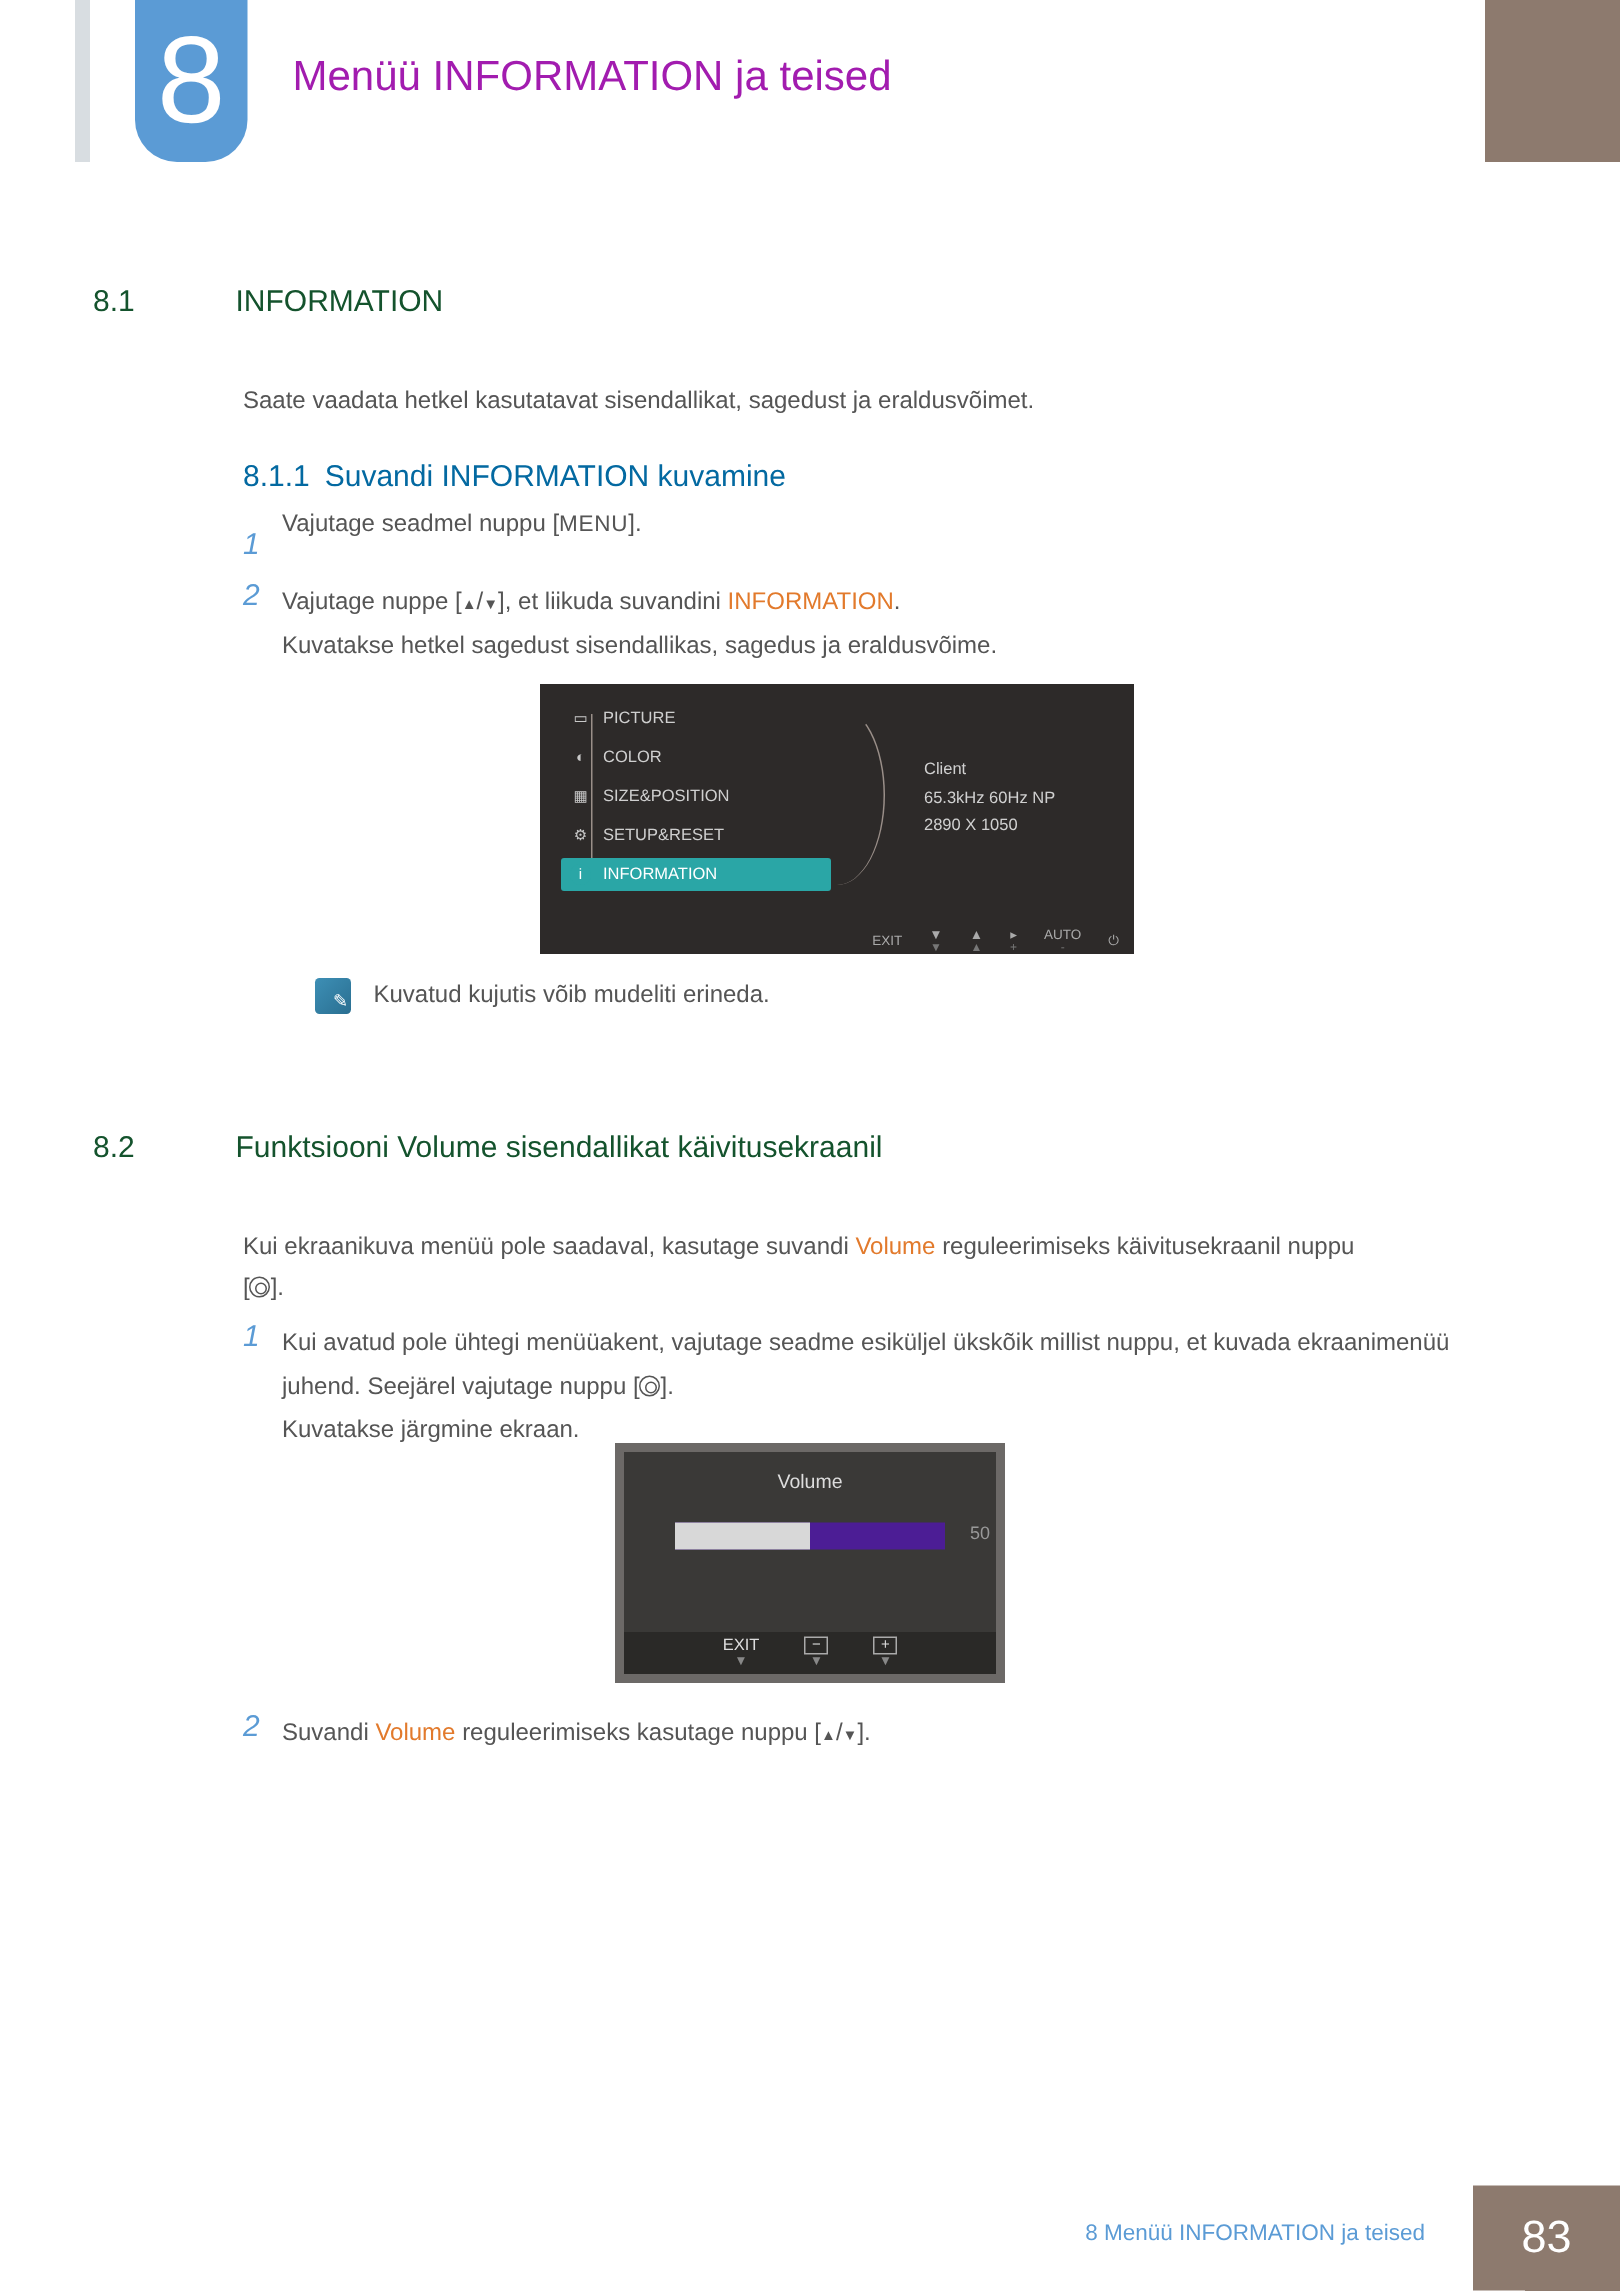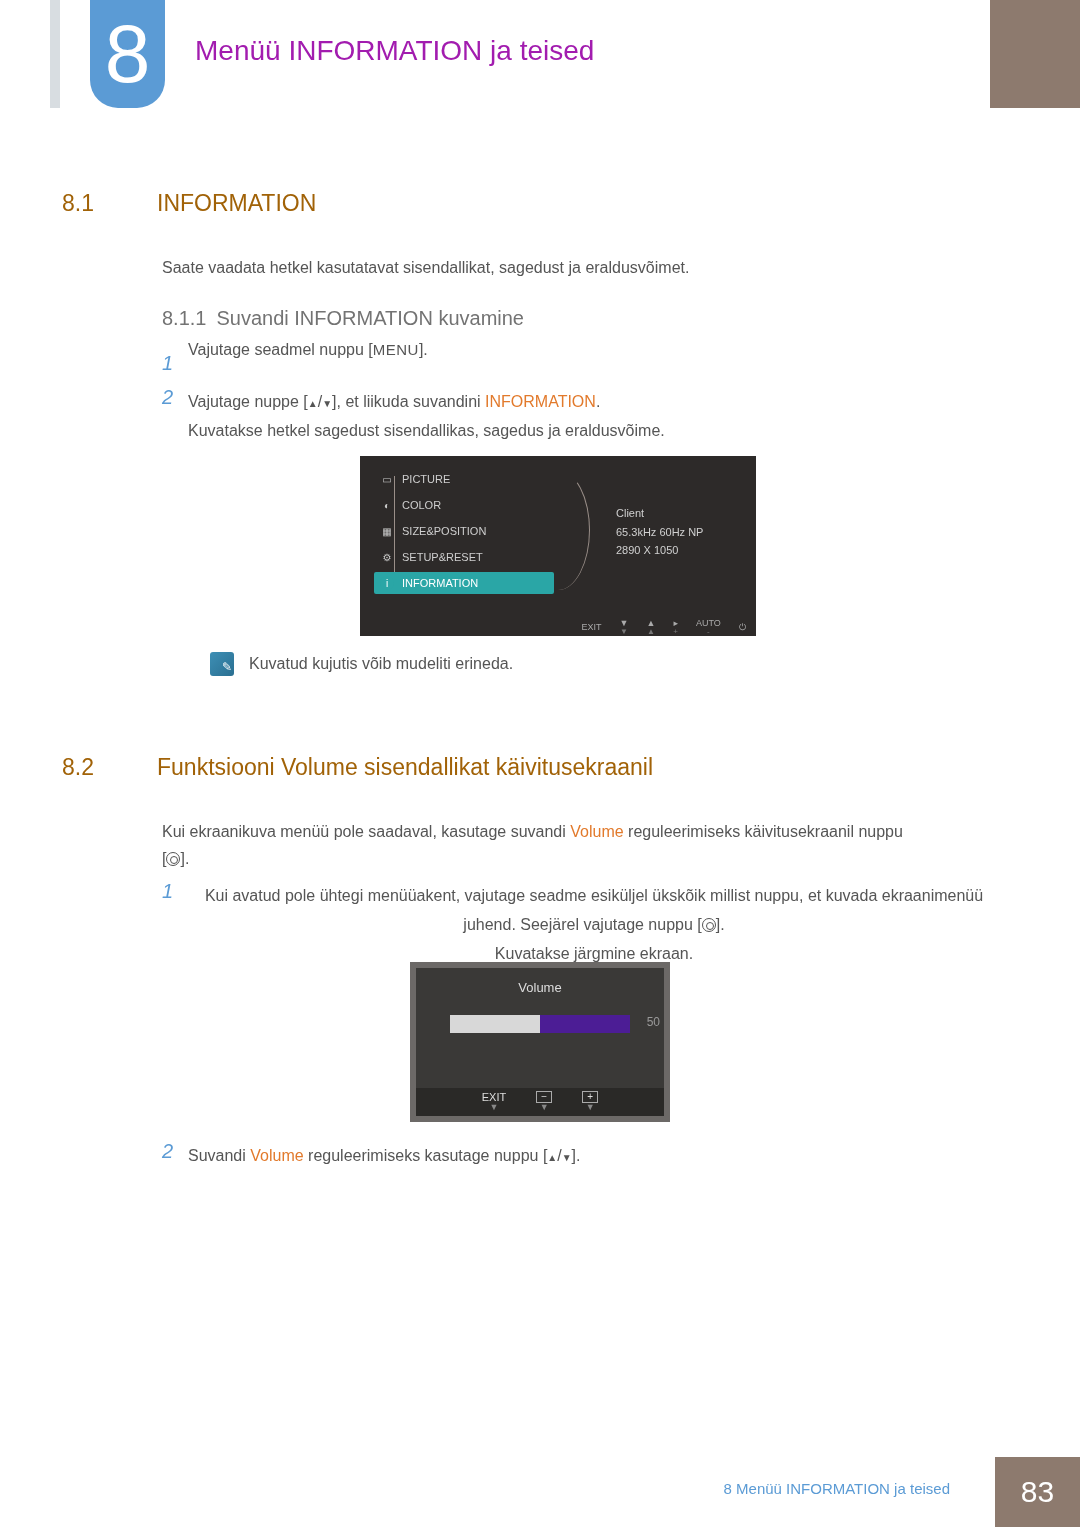--- a/index.html
+++ b/index.html
@@ -44,8 +44,8 @@
   .section-h1 {
     position: absolute;
     left: 62px;
-    font-size: 23px;
-    color: #a16207;
+    font-size: 20px;
+    color: #14532d;
     font-weight: 400;
   }
   .section-h1 .num { display: inline-block; width: 95px; }

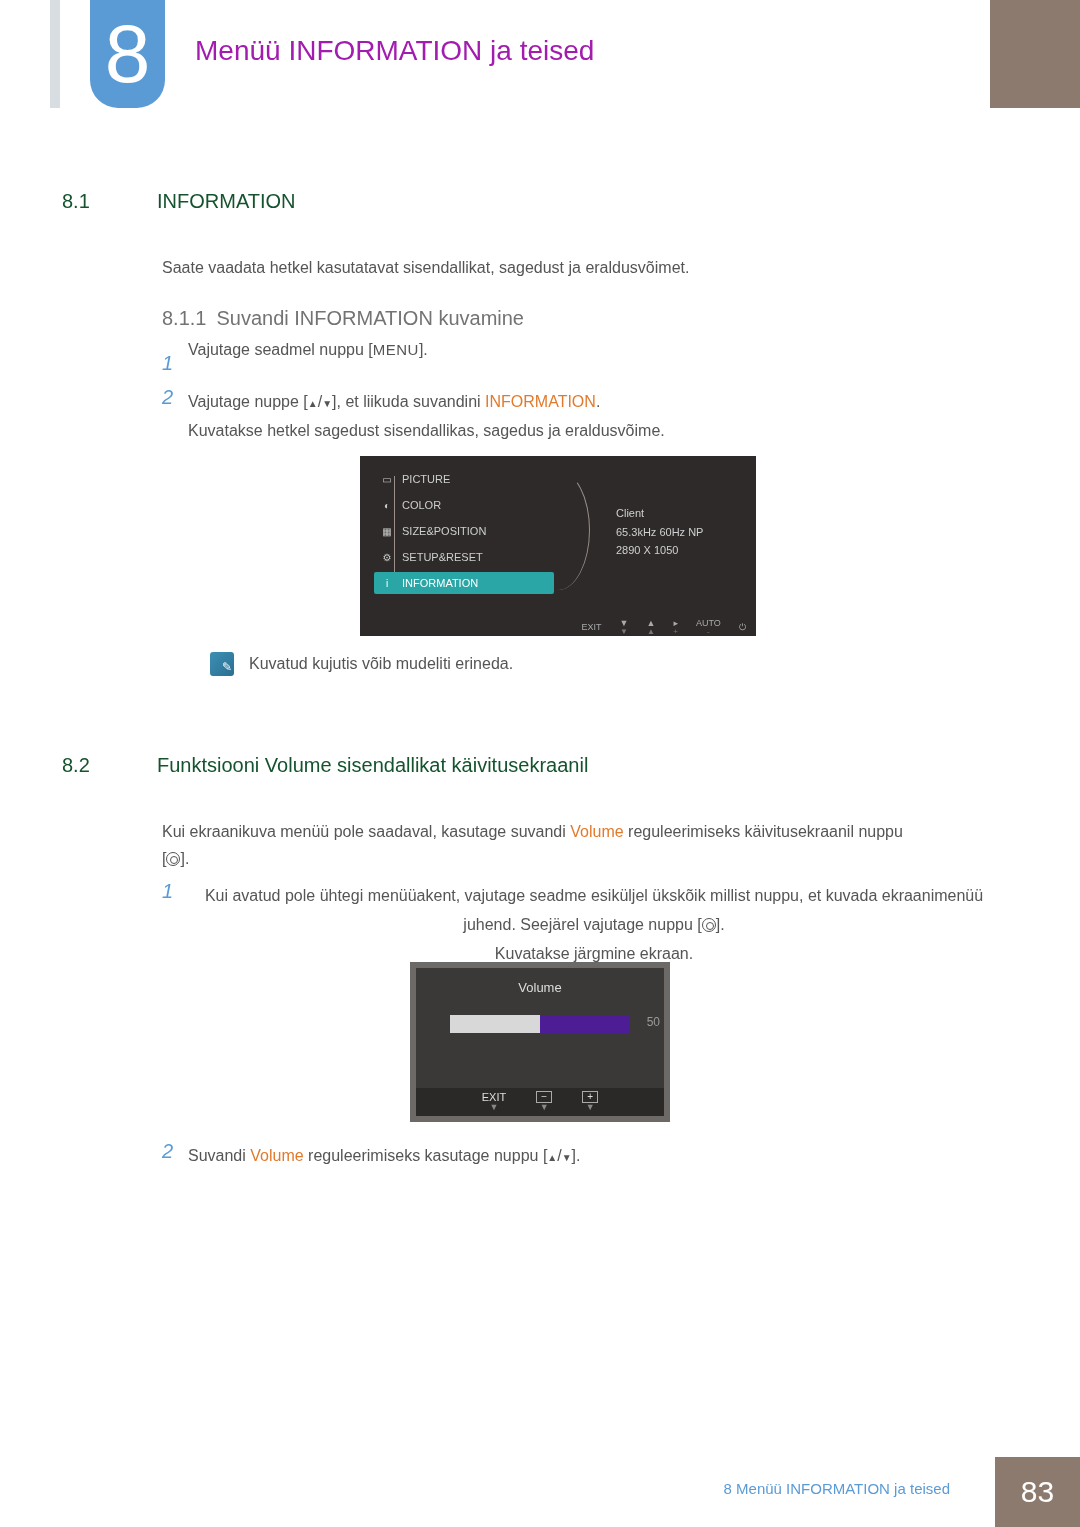--- a/index.html
+++ b/index.html
@@ -53,7 +53,7 @@
     position: absolute;
     left: 162px;
     font-size: 20px;
-    color: #737373;
+    color: #0369a1;
   }
   .subsection-h2 .num { display: inline-block; margin-right: 10px; }
   .body-text {

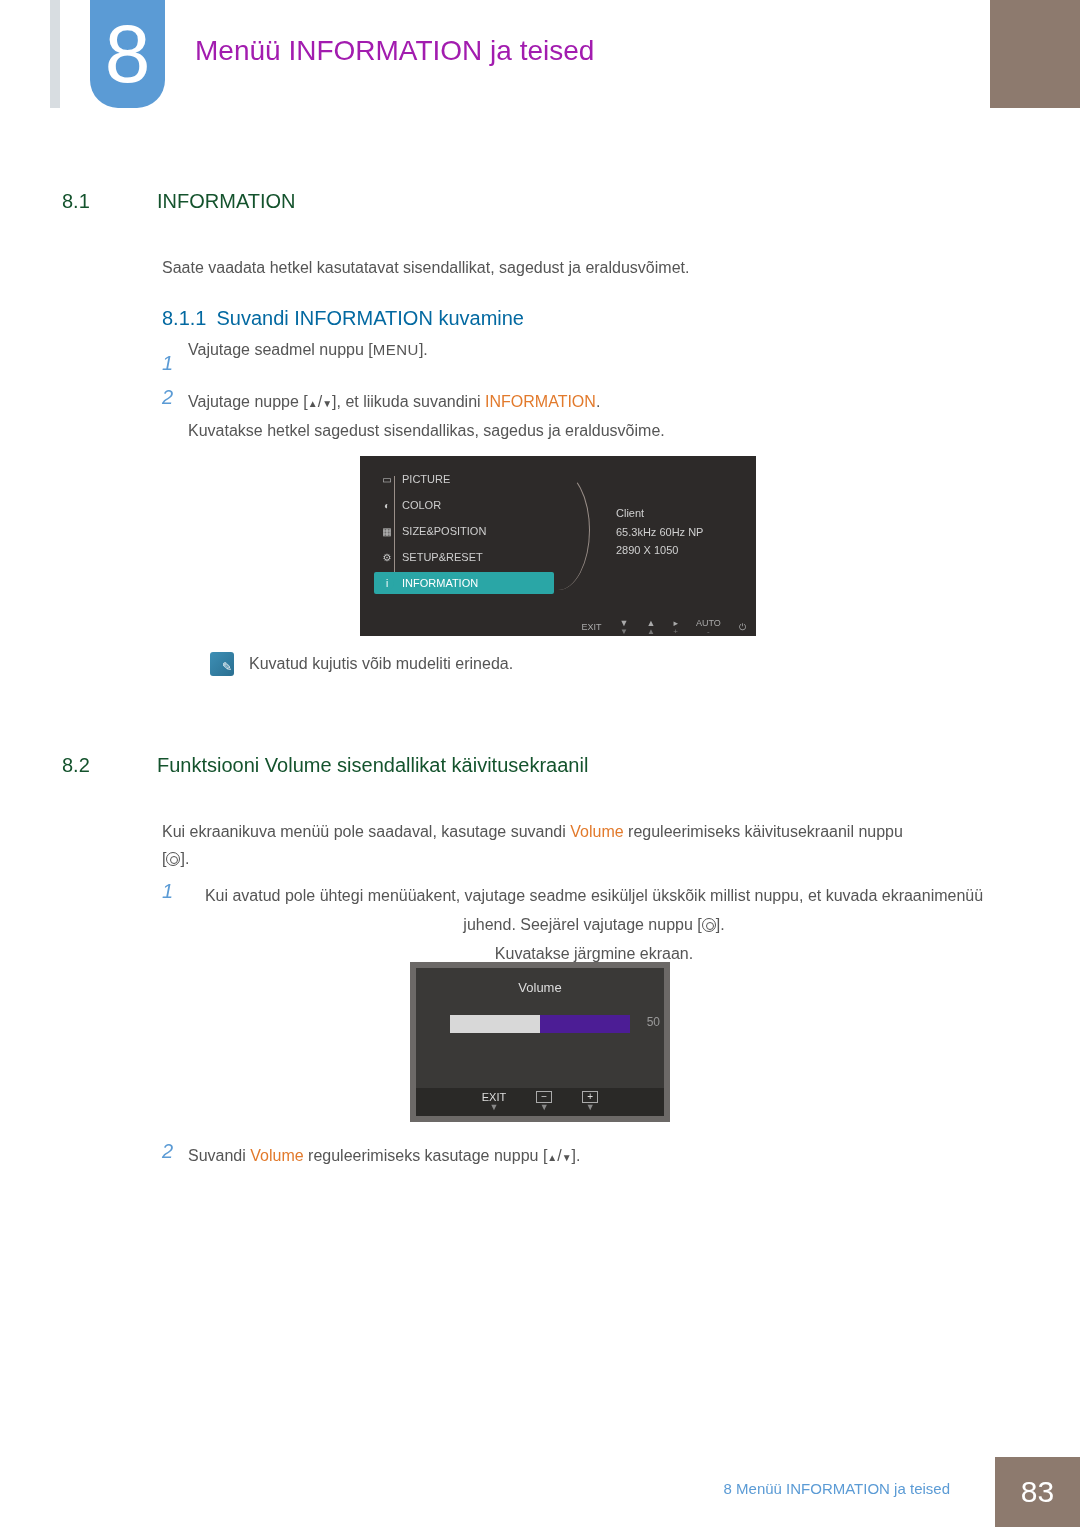--- a/index.html
+++ b/index.html
@@ -343,7 +343,7 @@
 </div>
 
 <div class="list-num" style="top:880px; left:162px;">1</div>
-<div class="list-body" style="top:882px;text-align:center;">
+<div class="list-body" style="top:882px;">
   <span>Kui avatud pole ühtegi menüüakent, vajutage seadme esiküljel ükskõik millist nuppu, et kuvada ekraanimenüü juhend. Seejärel vajutage nuppu [</span><span class="circle-btn"></span><span>].</span><br>
   <span>Kuvatakse järgmine ekraan.</span>
 </div>

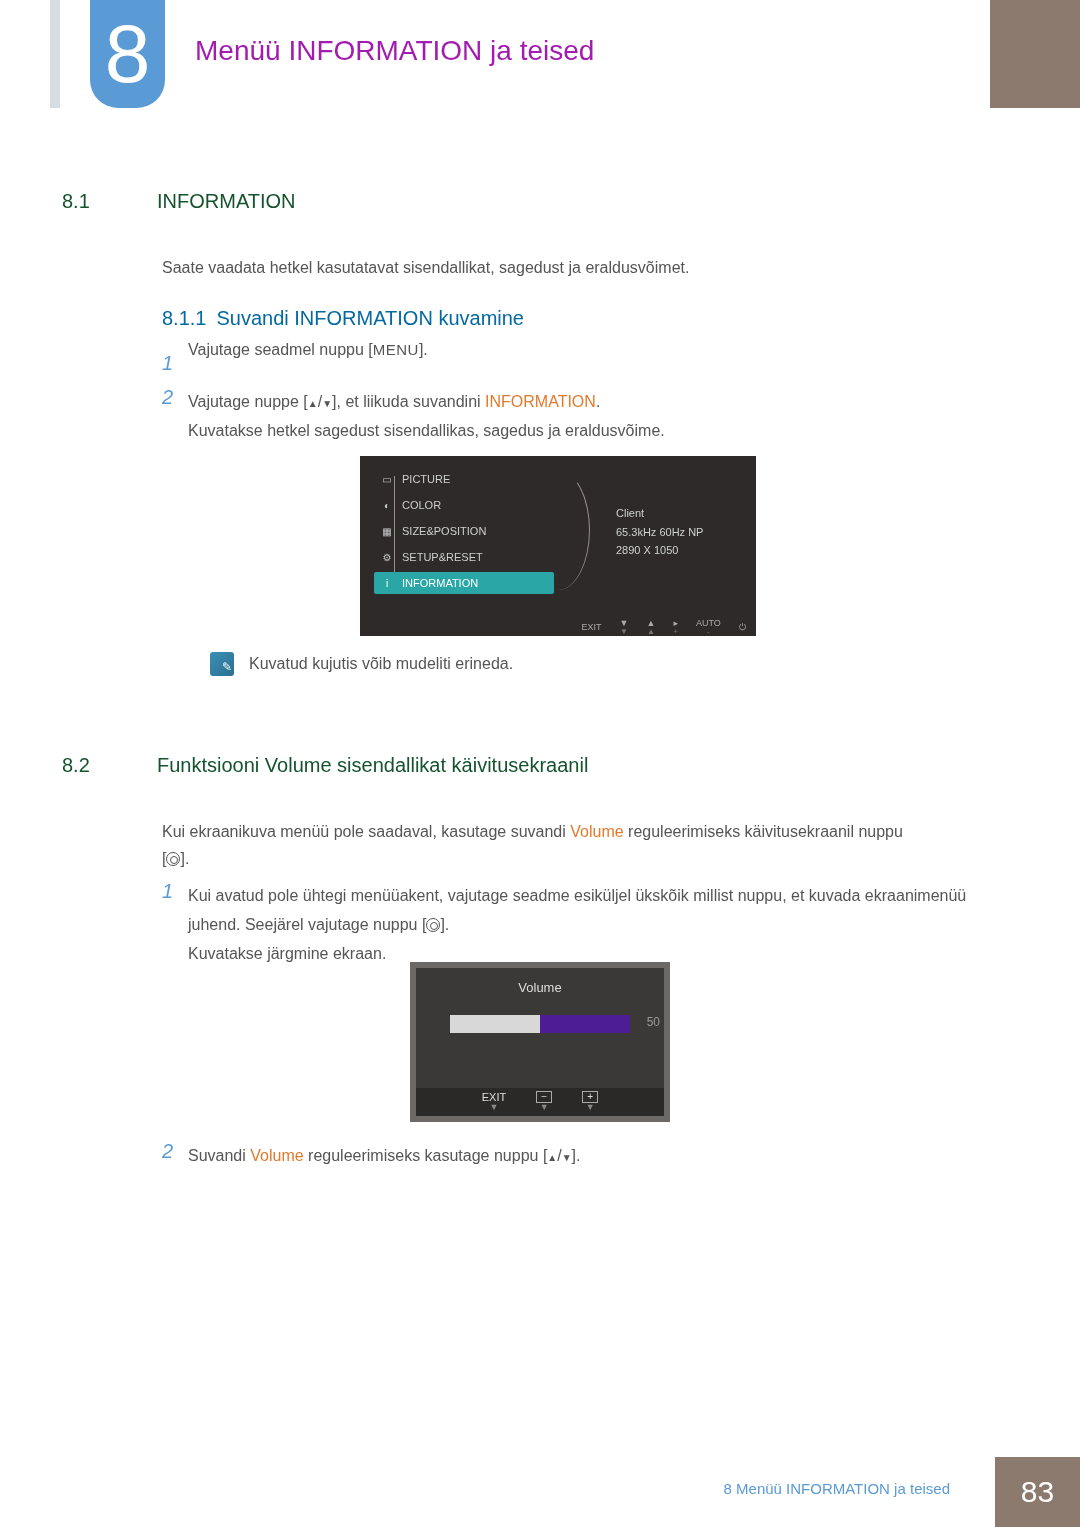--- a/index.html
+++ b/index.html
@@ -239,7 +239,7 @@
   .page-footer-num {
     position: absolute;
     bottom: 0; right: 0;
-    width: 85px; height: 70px;
+    width: 98px; height: 70px;
     background: #8d7a6e;
     display:flex; align-items:center; justify-content:center;
     color: #fff; font-size: 30px;

